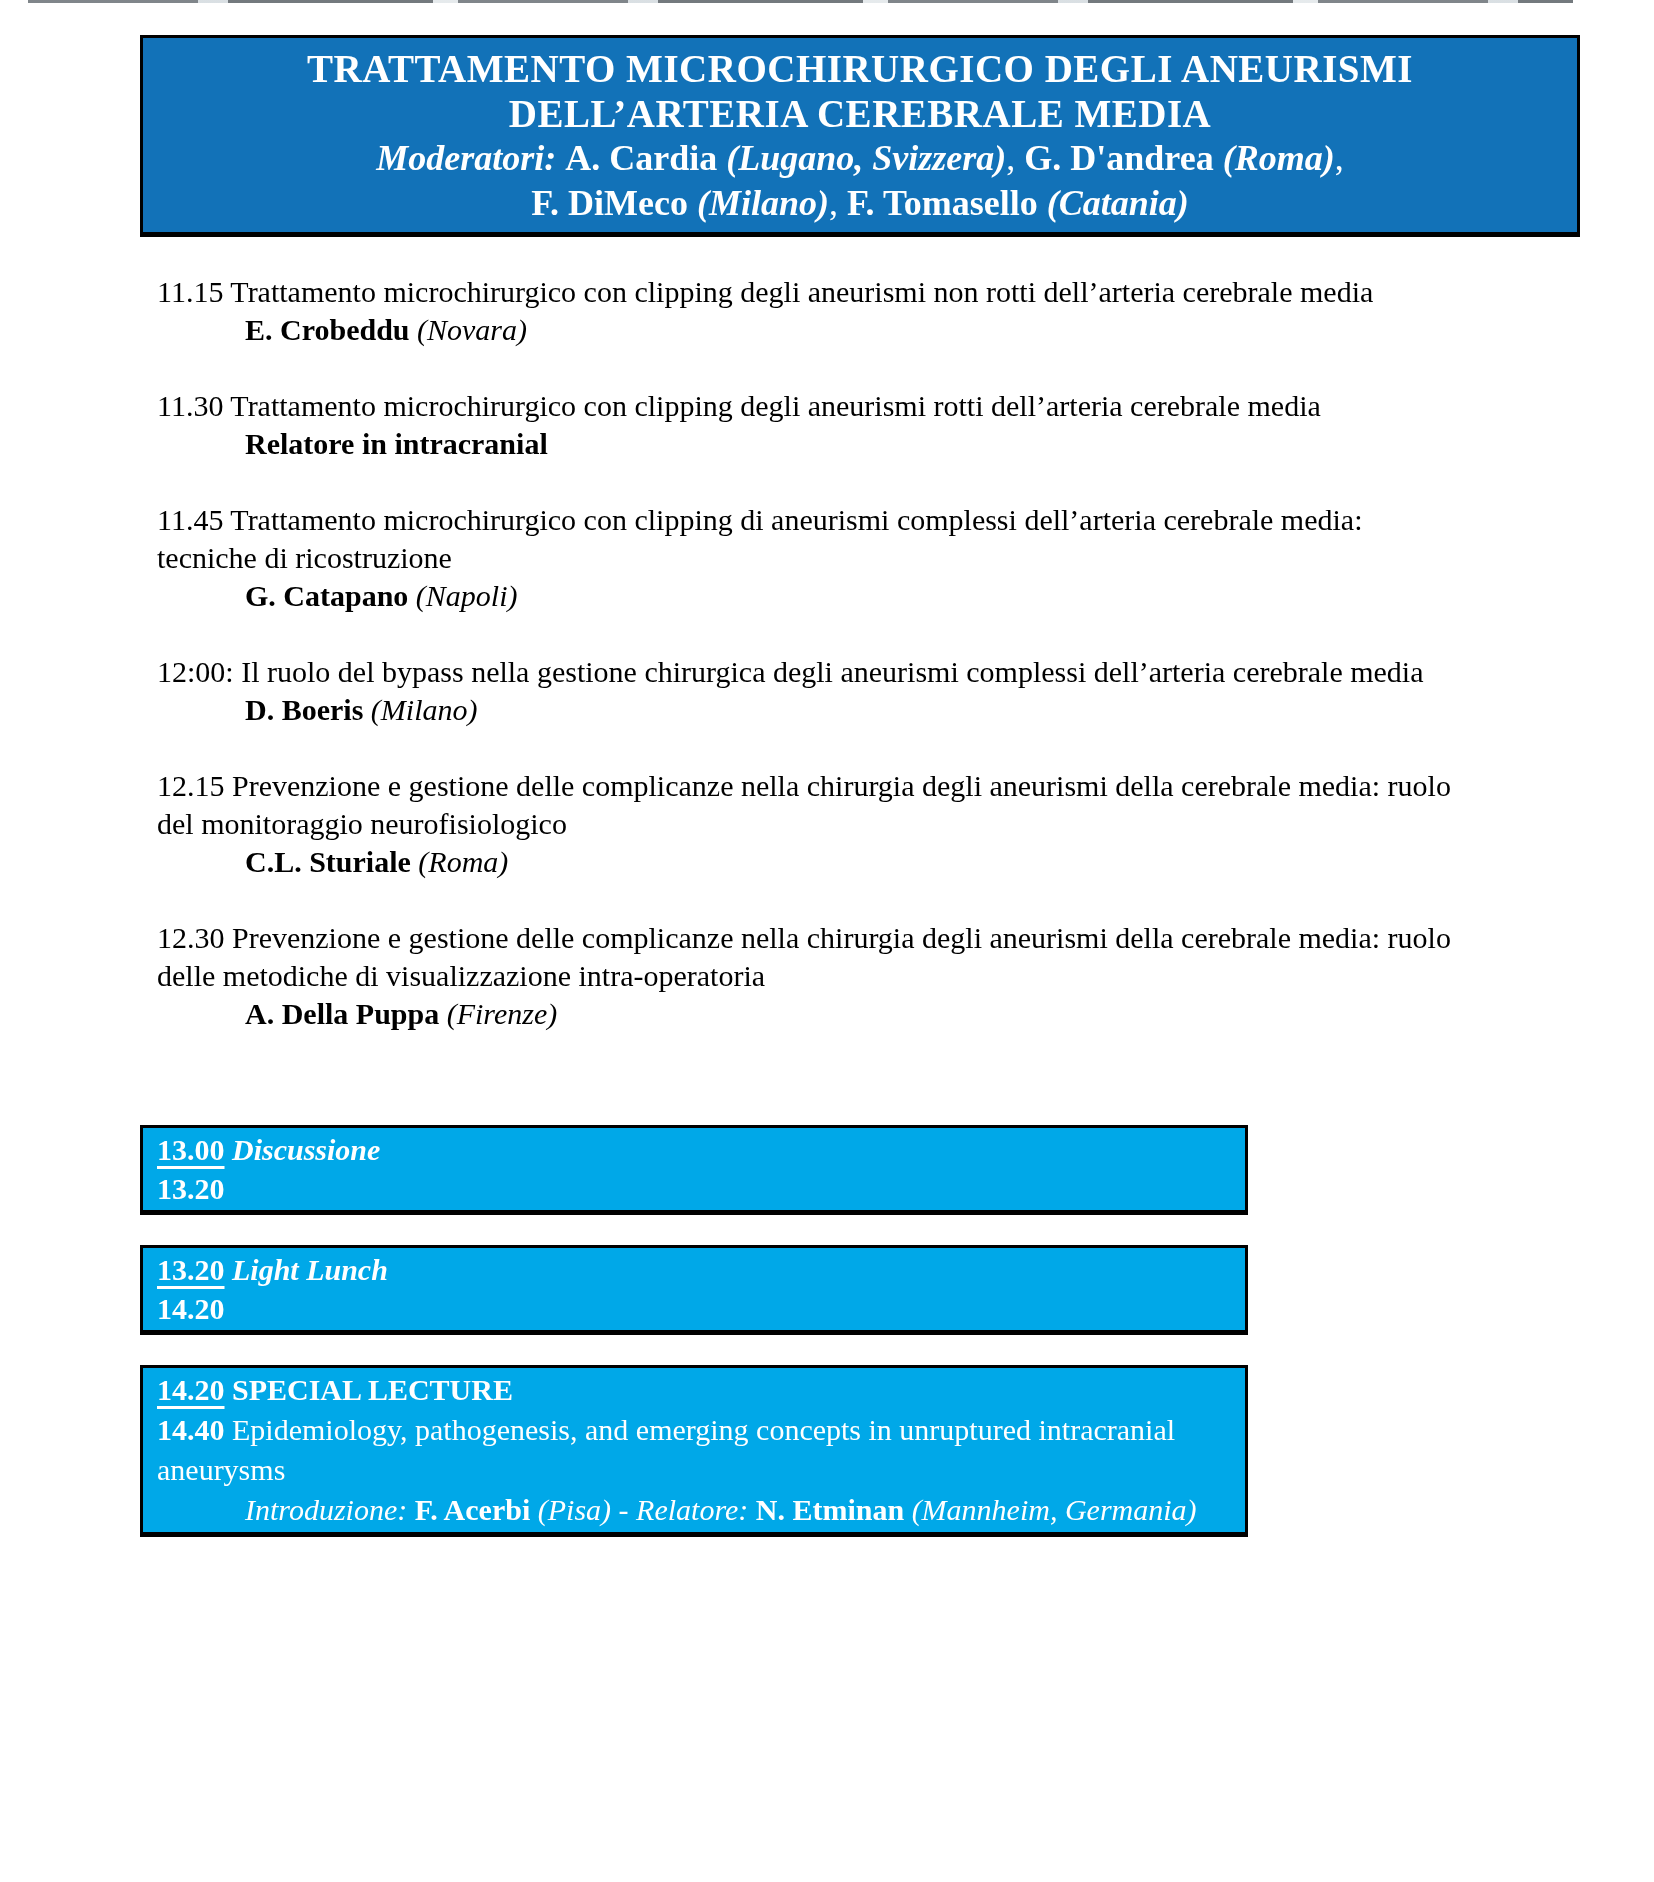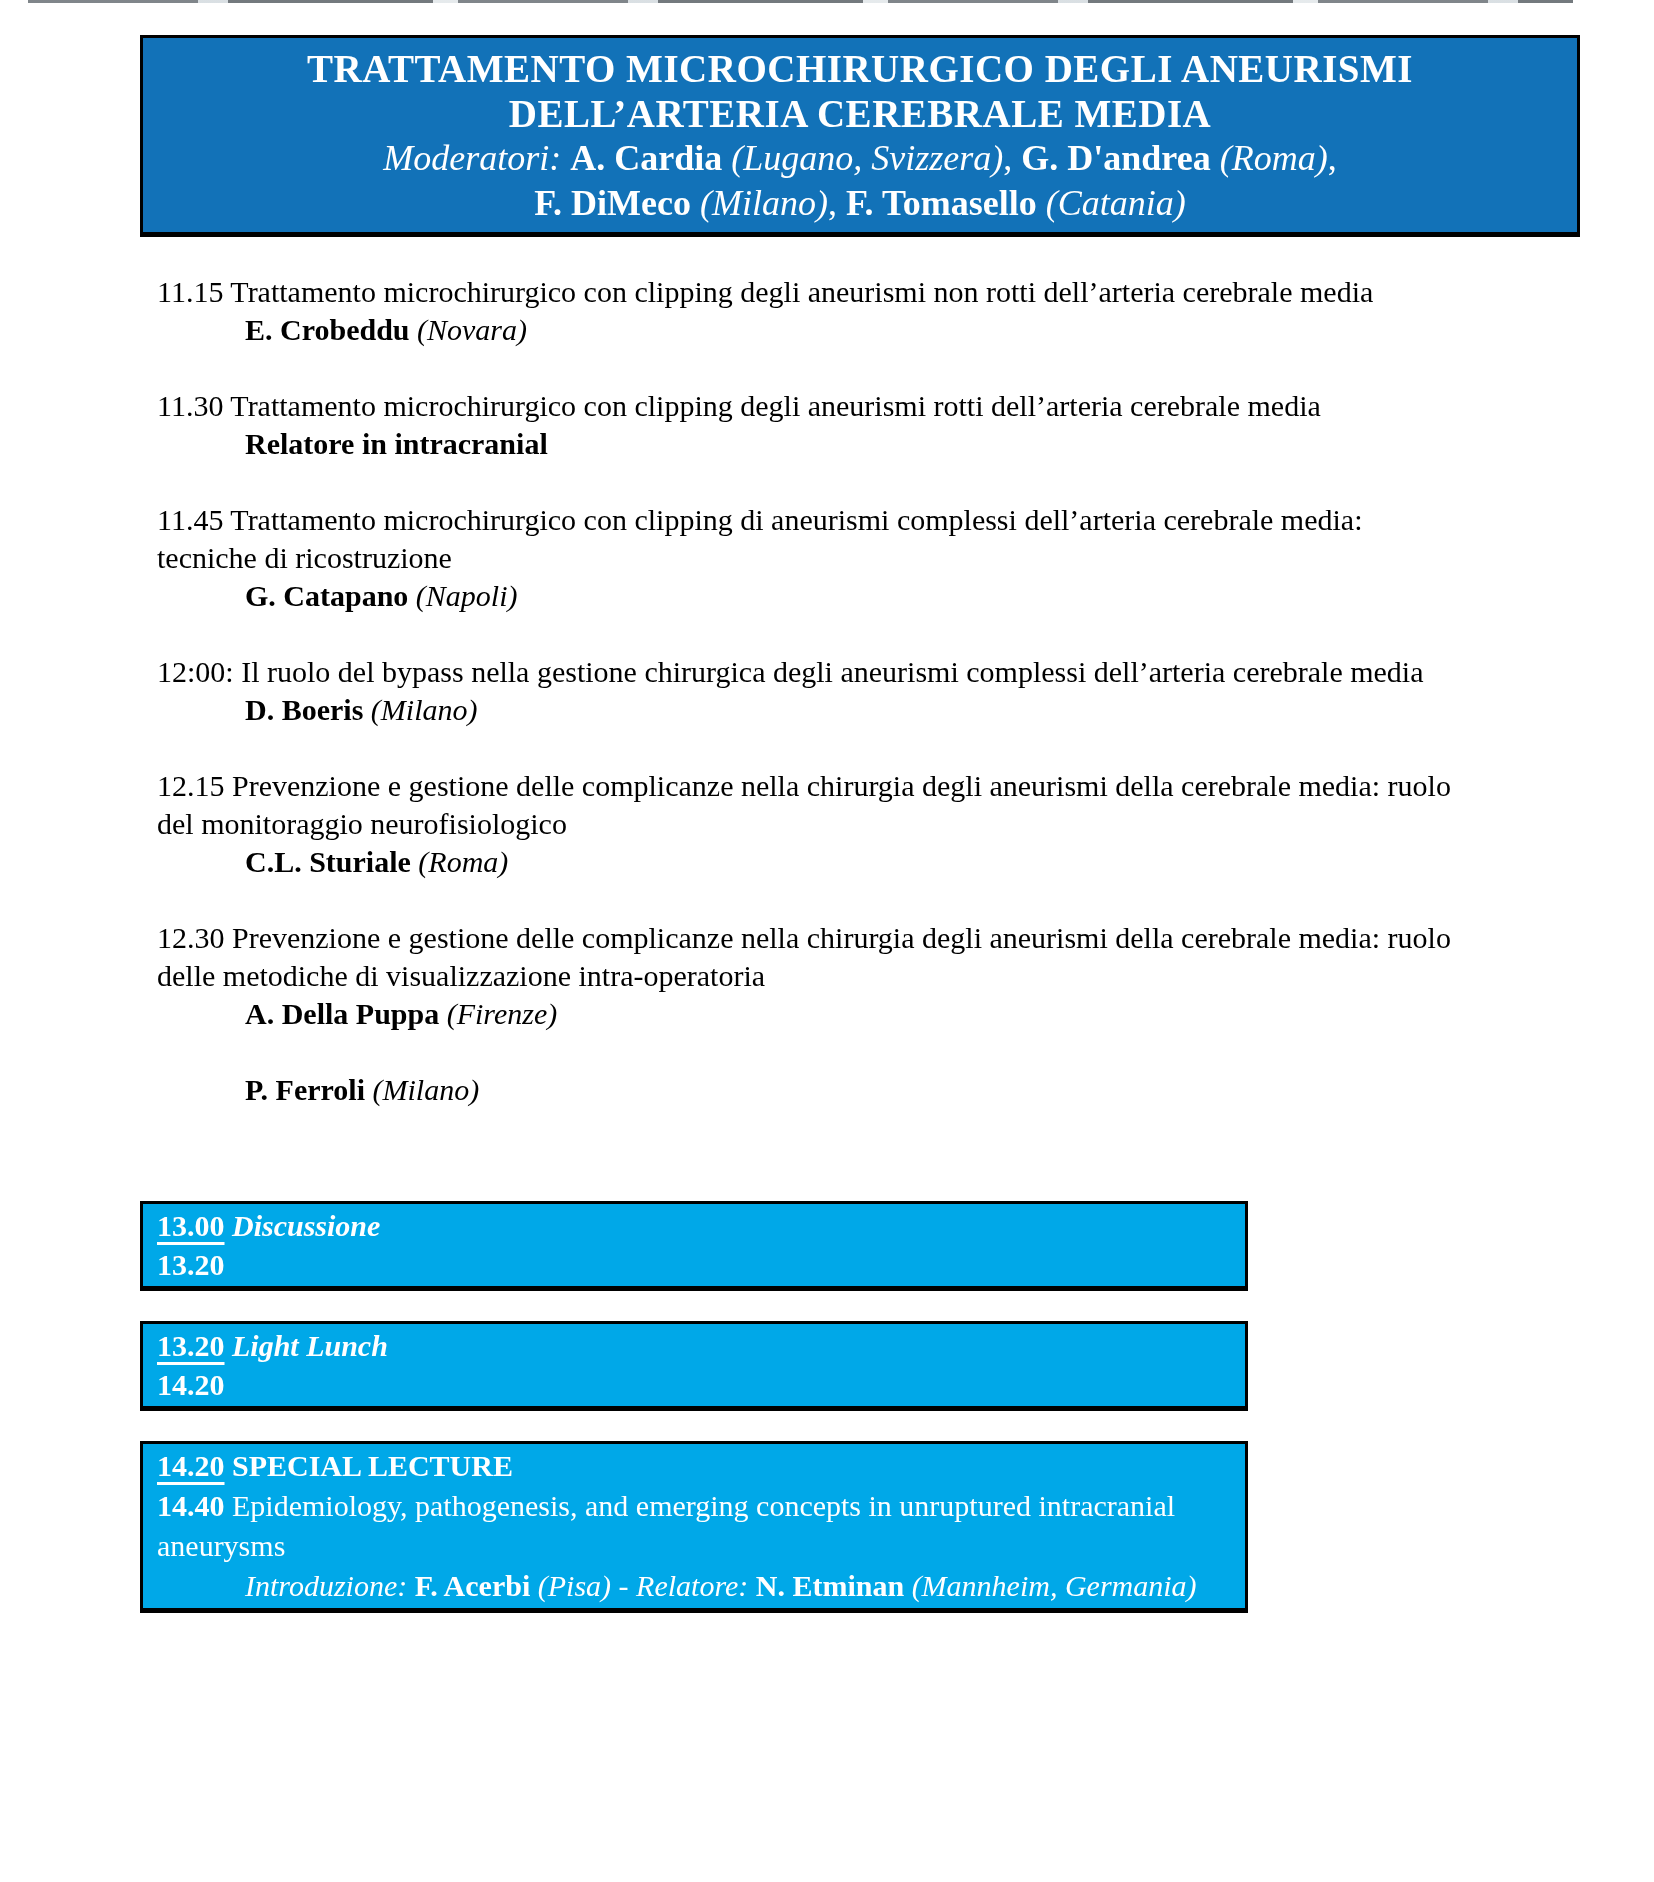--- a/index.html
+++ b/index.html
@@ -46,7 +46,7 @@
     font-size:36px;
     line-height:45px;
   }
-  .header-mods i{font-weight:normal;}
+  .header-mods i{font-weight:bold;}
   .header-mods b{font-style:normal;}
   
   .program{

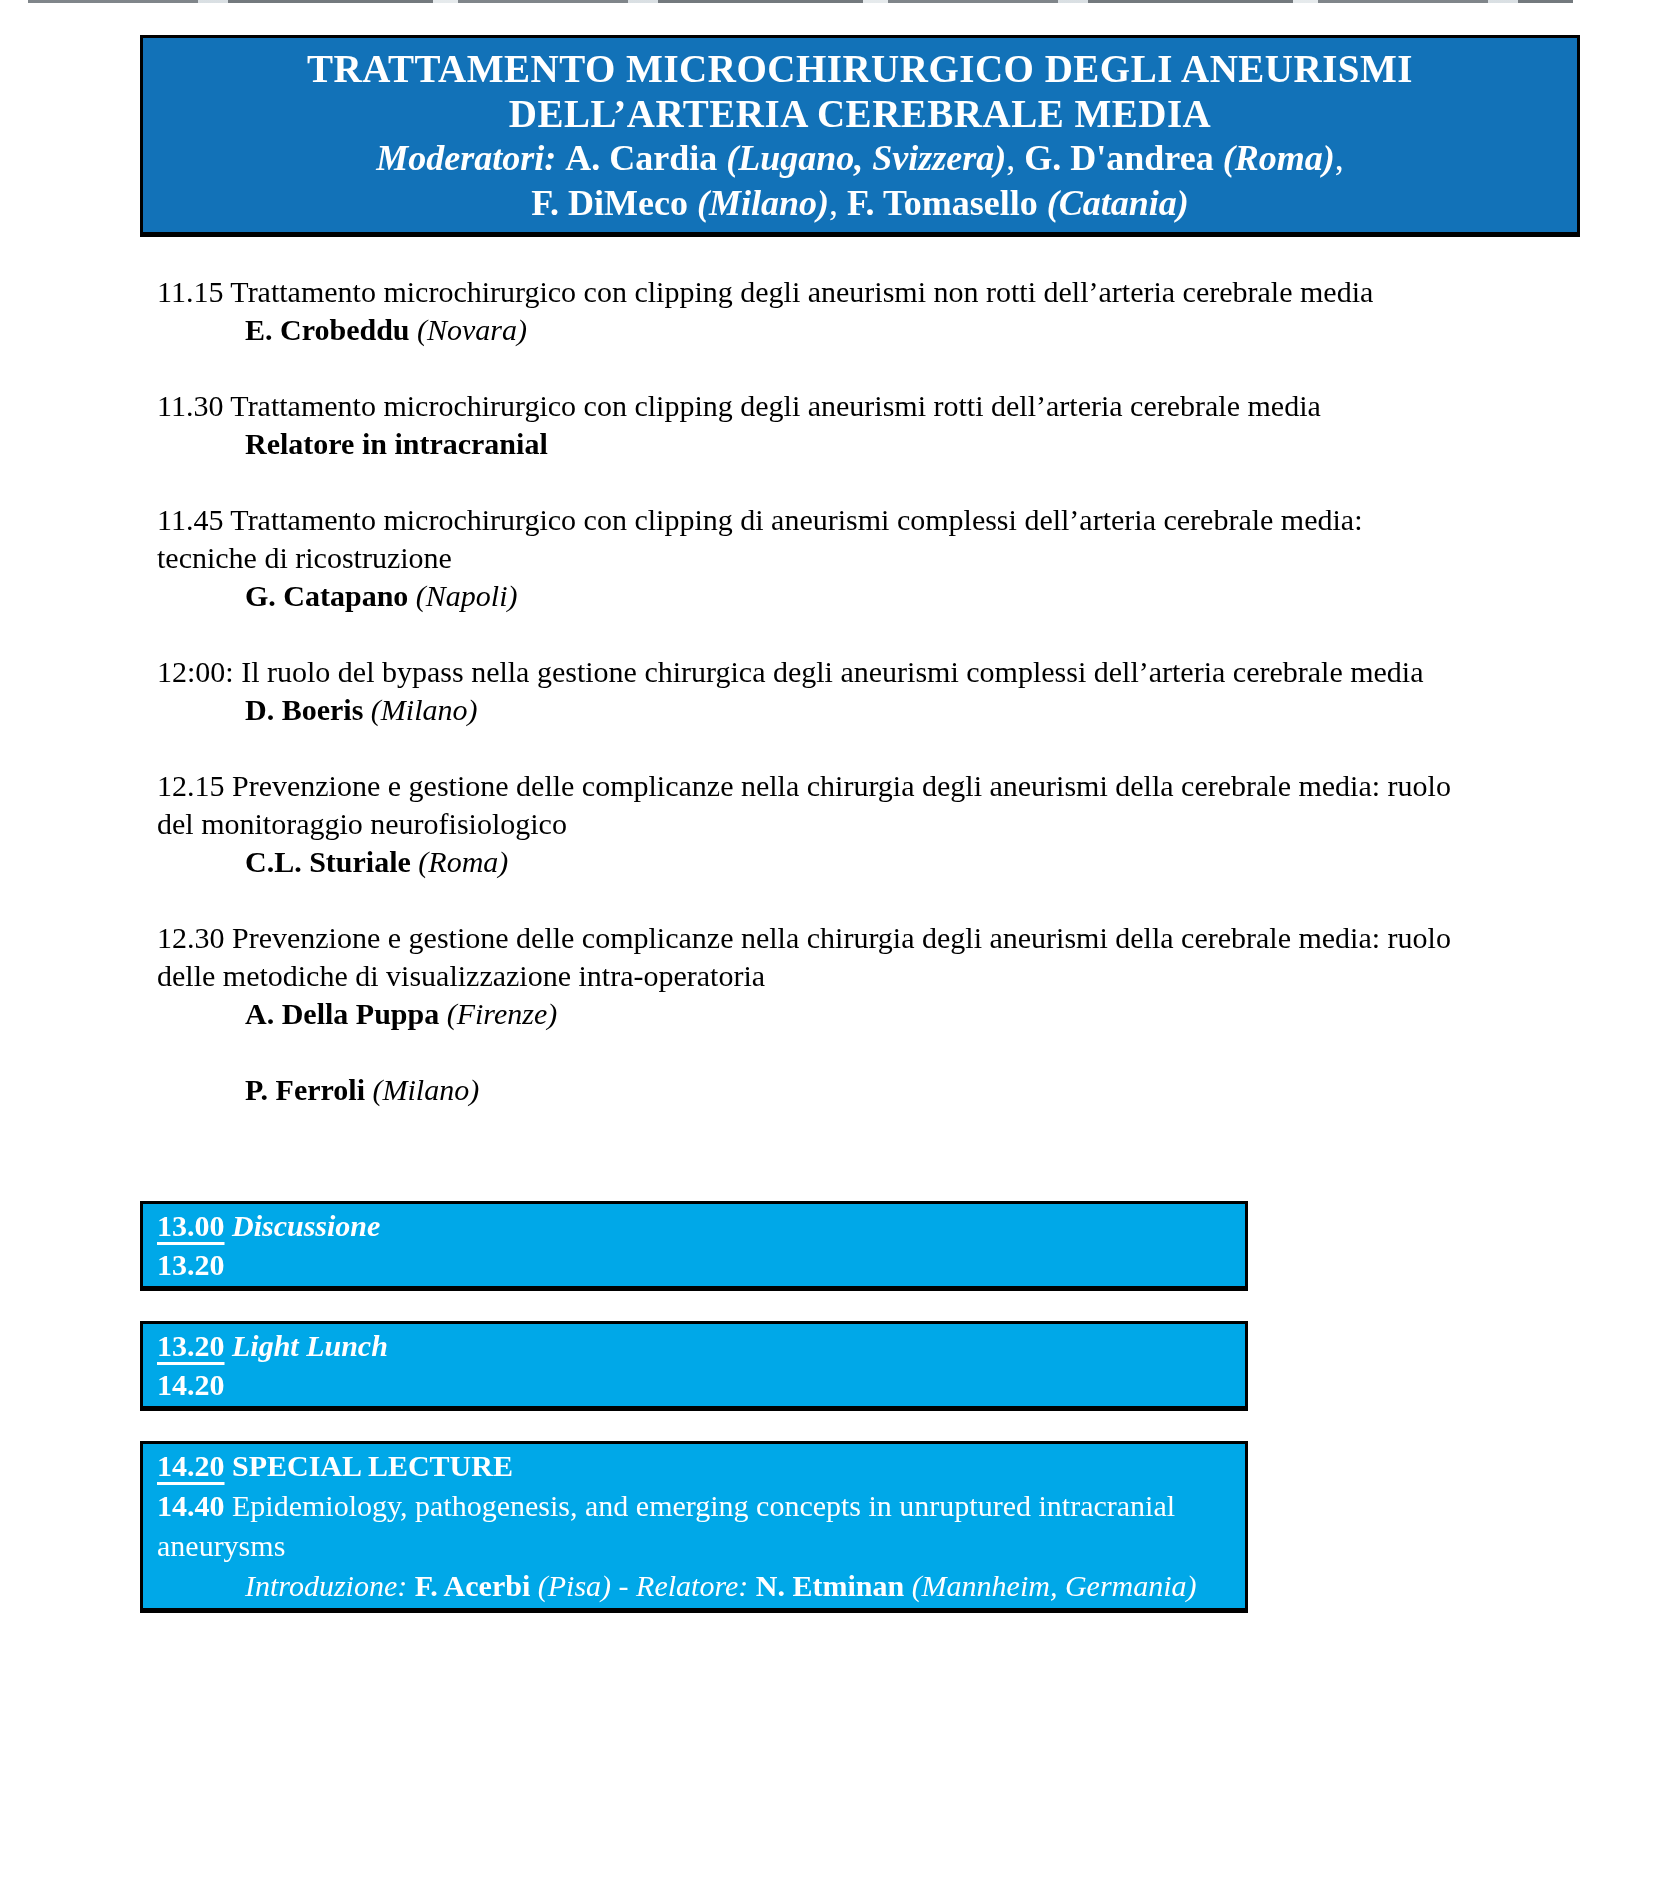--- a/index.html
+++ b/index.html
@@ -140,7 +140,6 @@
     </div>
 
     <div class="session">
-      <p class="s-speaker"><b>P. Ferroli</b> <i>(Milano)</i></p>
     </div>
 
   </main>

